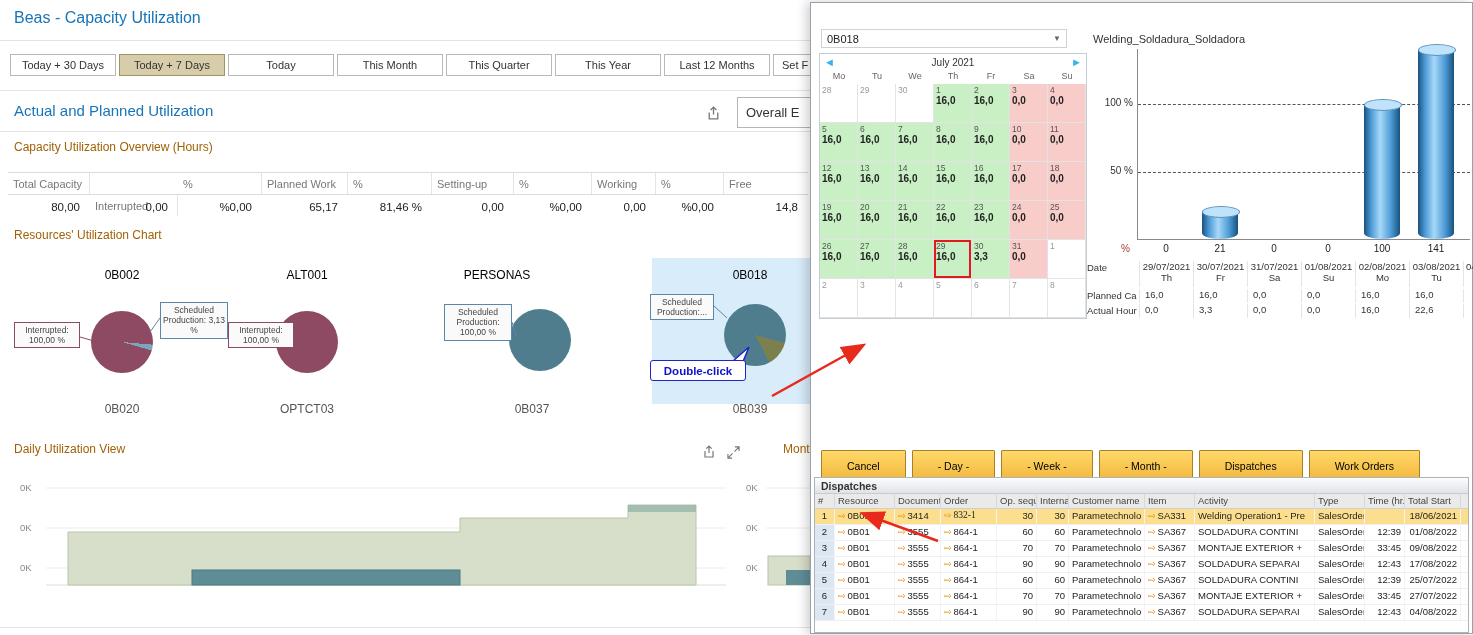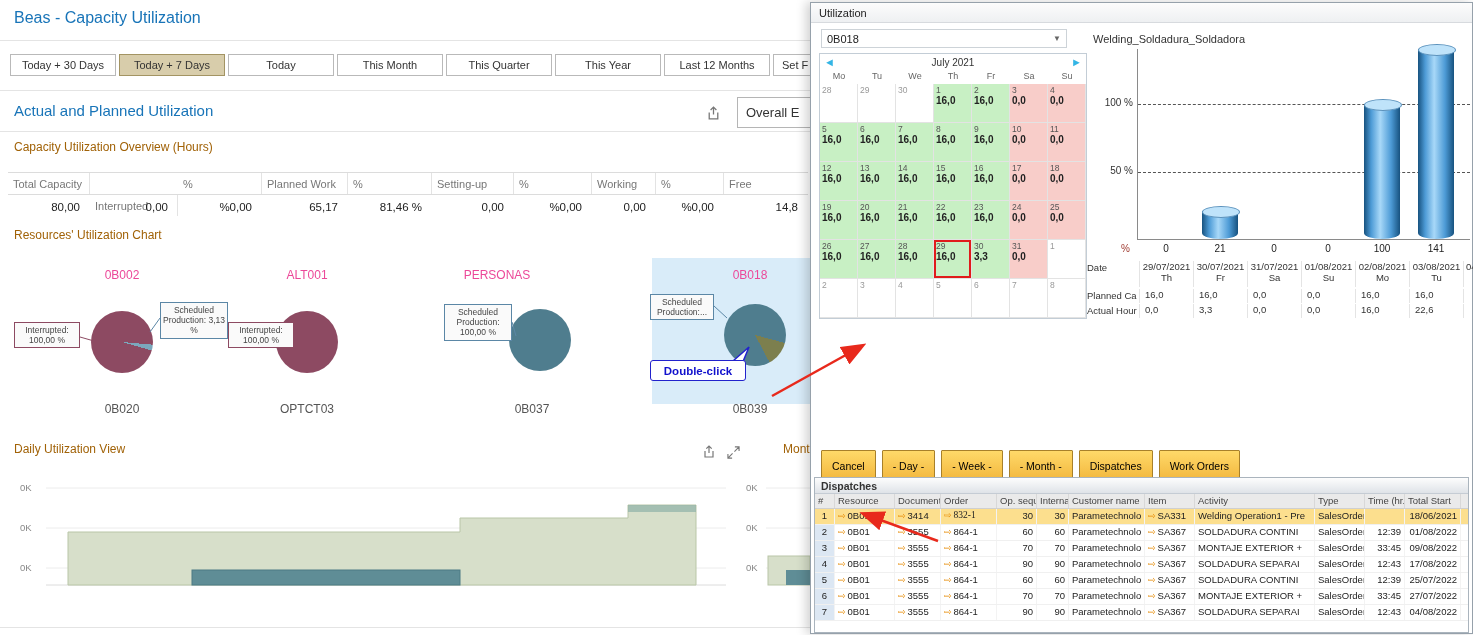--- a/index.html
+++ b/index.html
@@ -269,9 +269,6 @@
   </div>
 
   <div class="overlay">
-    <div class="titlebar">
-      <span>Utilization</span>
-    </div>
 
     <div class="combo">
       <span>0B018</span>

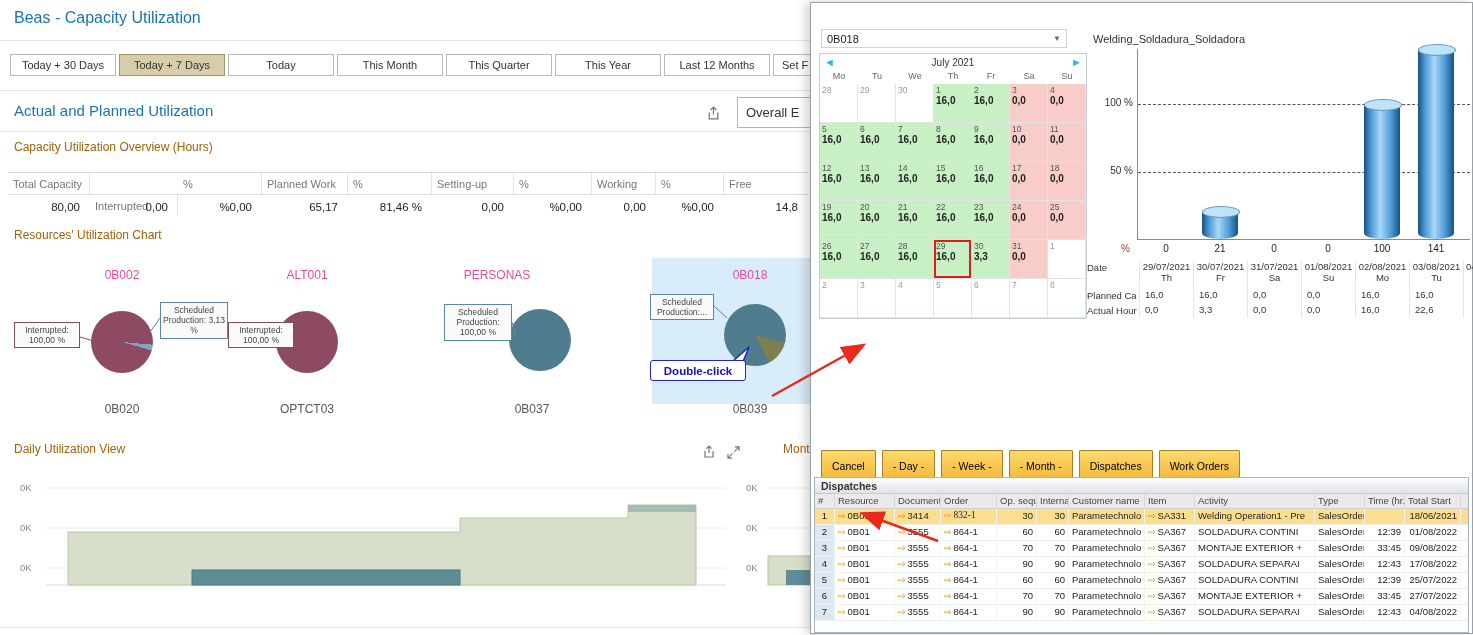--- a/index.html
+++ b/index.html
@@ -34,7 +34,7 @@
   .pie-sec { position:absolute; left:0; top:252px; width:810px; height:182px; }
   .pie-highlight { position:absolute; left:652px; top:6px; width:158px; height:146px; background:#d9ecf9; }
   .pie-lines { position:absolute; left:0; top:0; pointer-events:none; }
-  .pie-name { position:absolute; width:110px; text-align:center; font-size:12px; color:#ec4899; top:16px; }
+  .pie-name { position:absolute; width:110px; text-align:center; font-size:12px; color:#000000; top:16px; }
   .pie-name2 { position:absolute; width:110px; text-align:center; font-size:12px; color:#555; top:150px; }
   .pie { position:absolute; width:62px; height:62px; border-radius:50%; cursor:pointer; }
   .pie-0 { background:conic-gradient(#8d4a62 0 95deg, #7ba7bc 95deg 106deg, #8d4a62 106deg 360deg); }

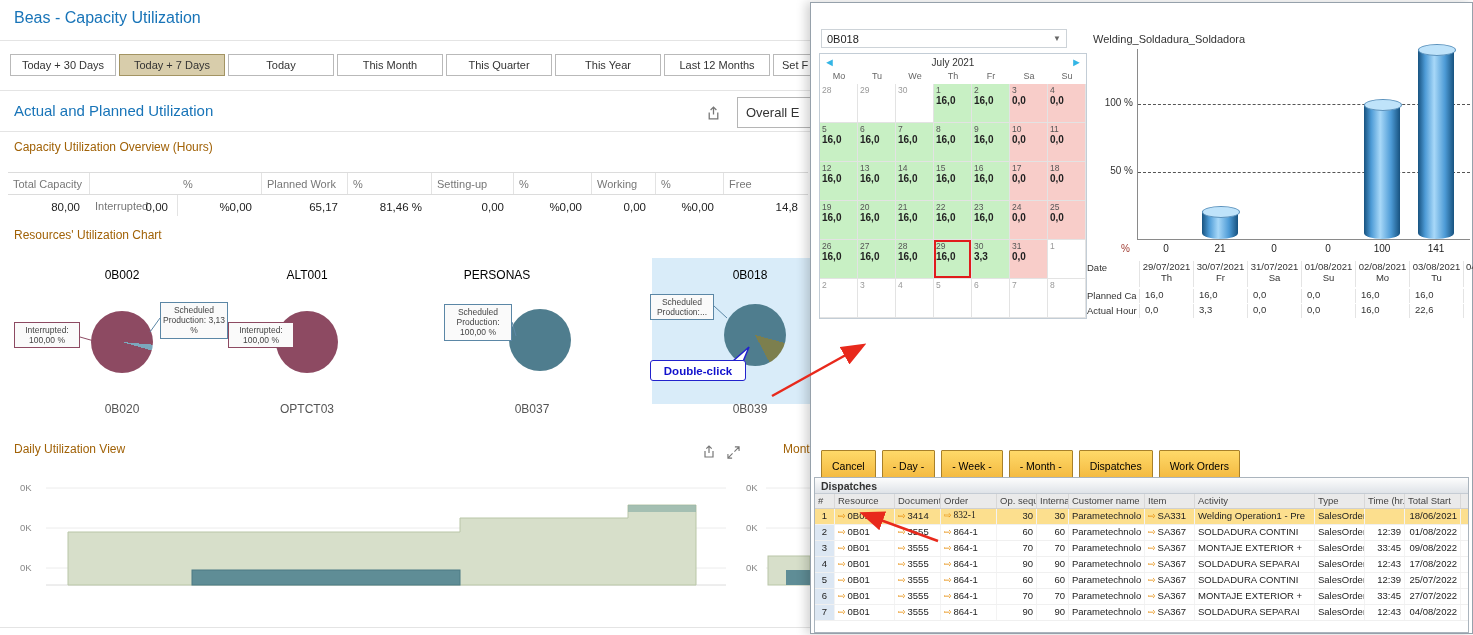--- a/index.html
+++ b/index.html
@@ -106,7 +106,7 @@
   #dateRow { top:218px; height:26px; } #planRow { top:246px; height:14px; } #actRow { top:261px; height:14px; }
 
   .win-buttons { position:absolute; left:10px; top:447px; display:flex; gap:6px; }
-  .gold-btn { height:32px; padding:0 10px; font-size:10.5px; color:#000; font-family:inherit;
+  .gold-btn { height:32px; padding:0 25px; font-size:10.5px; color:#000; font-family:inherit;
               background:linear-gradient(#ffd969,#f2b63c); border:1px solid #a8802a; border-radius:1px; cursor:pointer; }
 
   .dispatch-panel { position:absolute; left:3px; top:474px; width:655px; height:156px; border:1px solid #aab4bd; background:#fff; overflow:hidden; }

